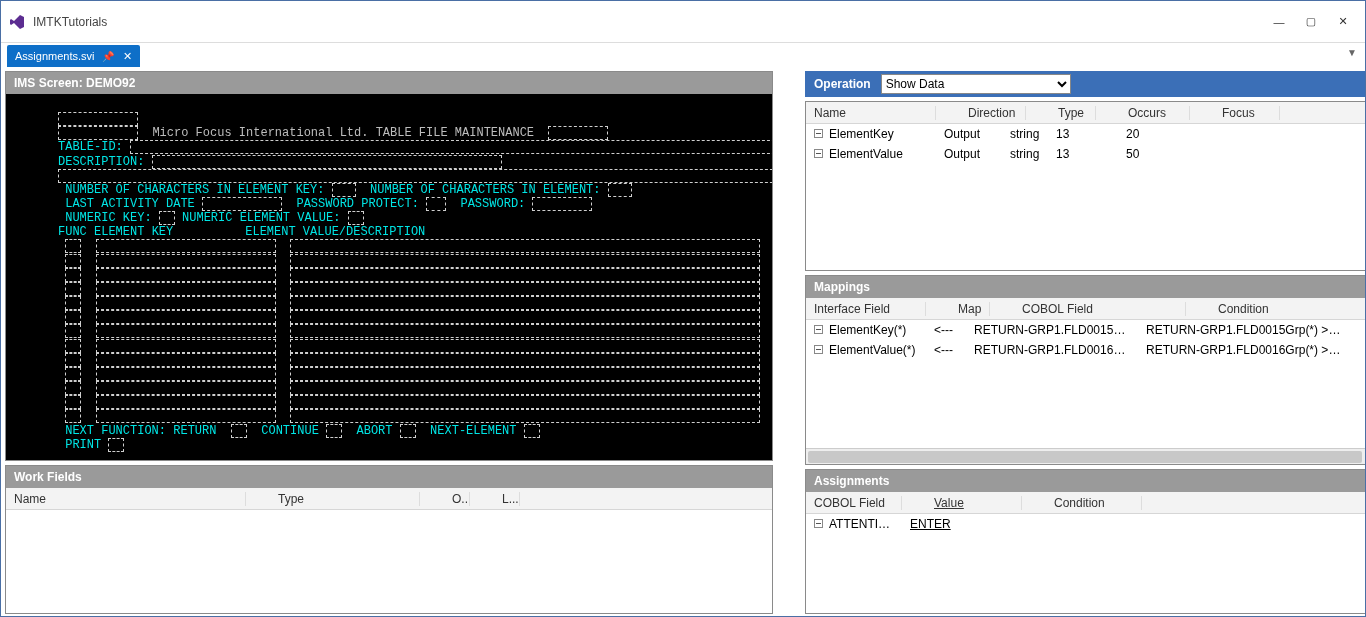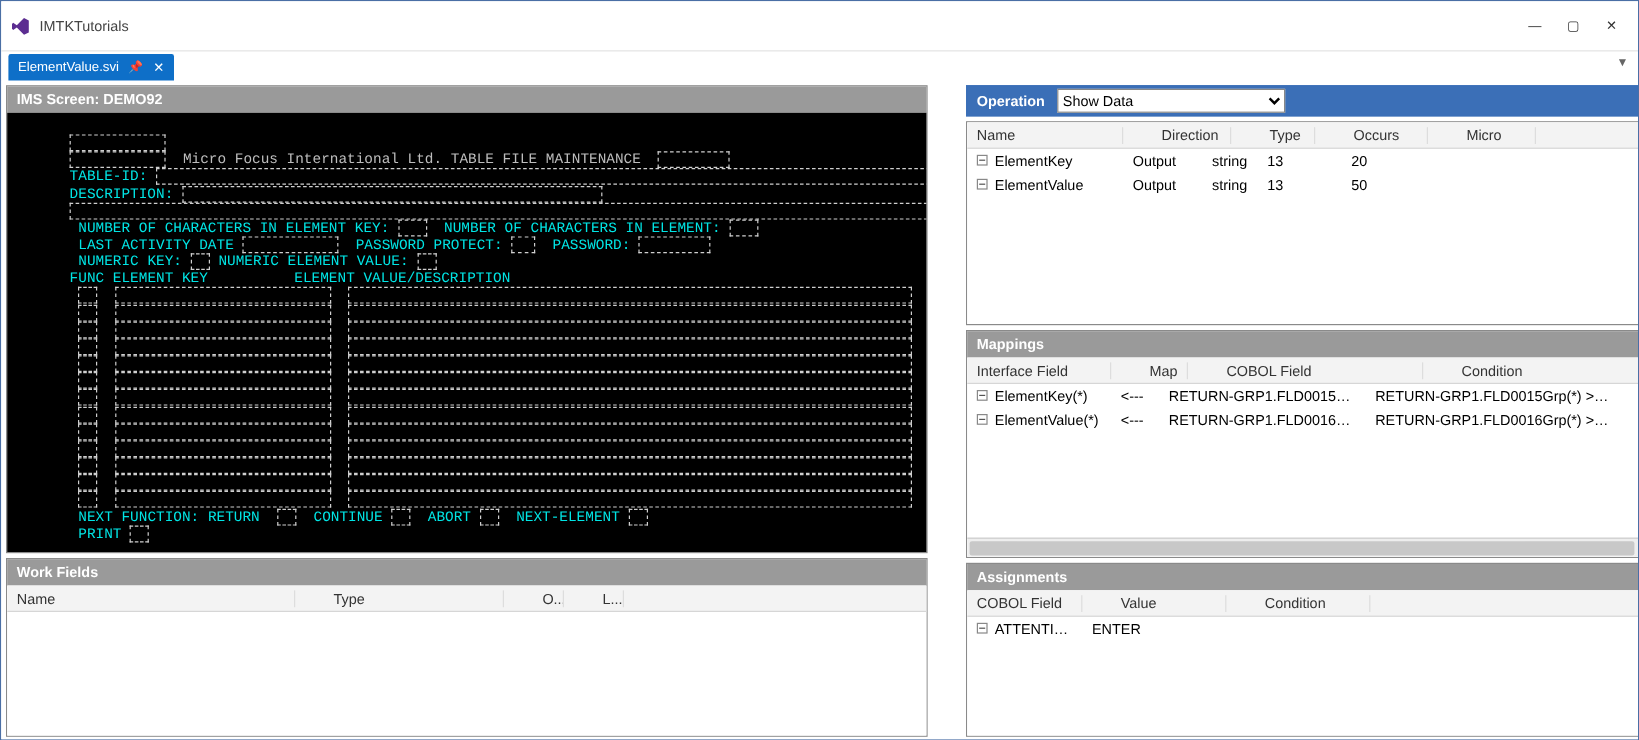--- a/index.html
+++ b/index.html
@@ -131,7 +131,7 @@
 
 <div class="doc-tabs">
   <div class="tab">
-    <span>ElementValue.svi</span>
+    <span>Assignments.svi</span>
     <span class="pin">📌</span>
     <span class="close">✕</span>
   </div>

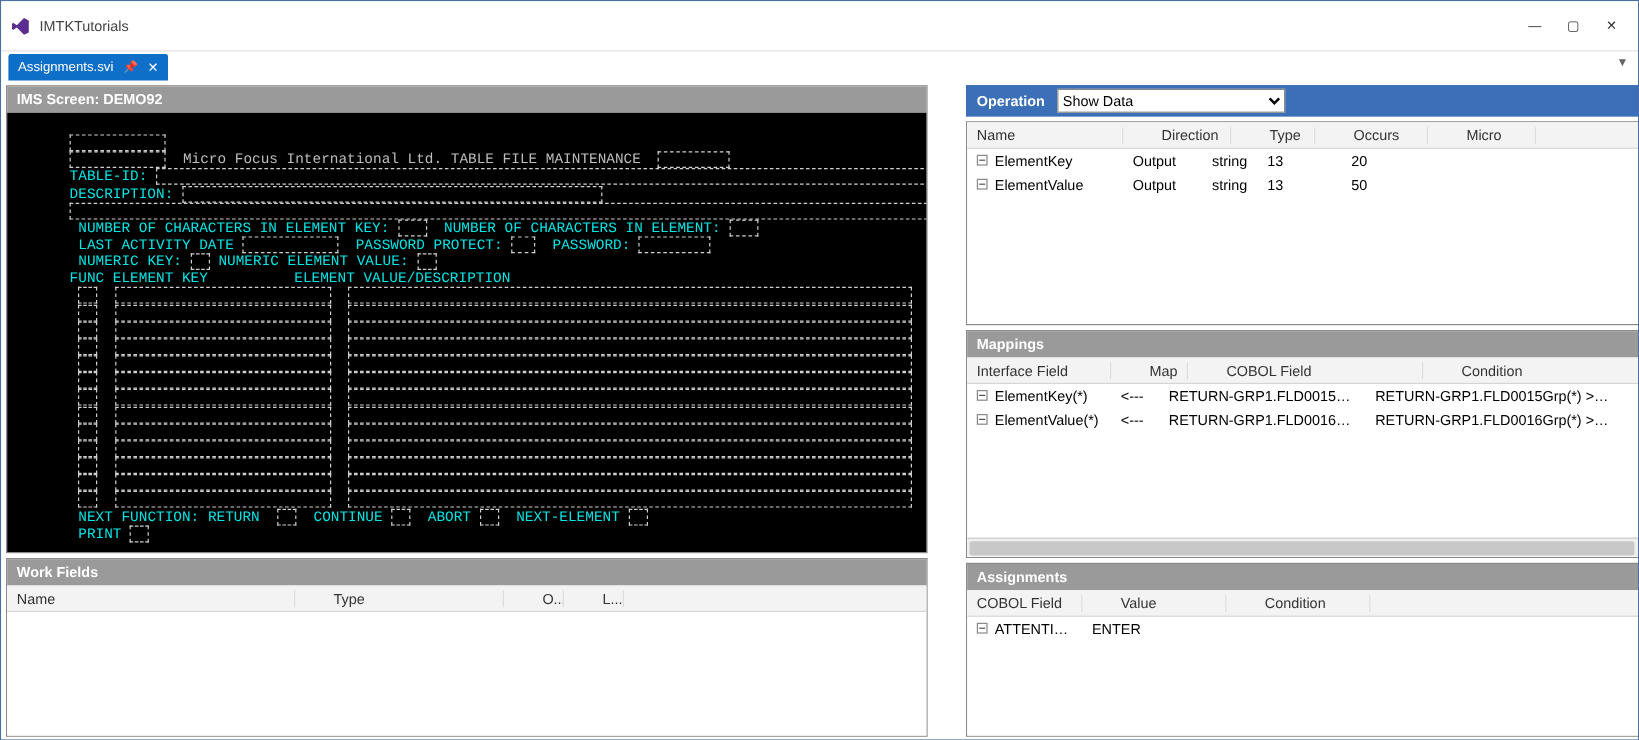--- a/index.html
+++ b/index.html
@@ -203,7 +203,7 @@
           <div class="th if-dir">Direction</div>
           <div class="th if-type">Type</div>
           <div class="th if-oc">Occurs</div>
-          <div class="th if-len">Micro</div>
+          <div class="th if-len">Focus</div>
         </div>
         <div class="table-rows">
           <div class="tr">

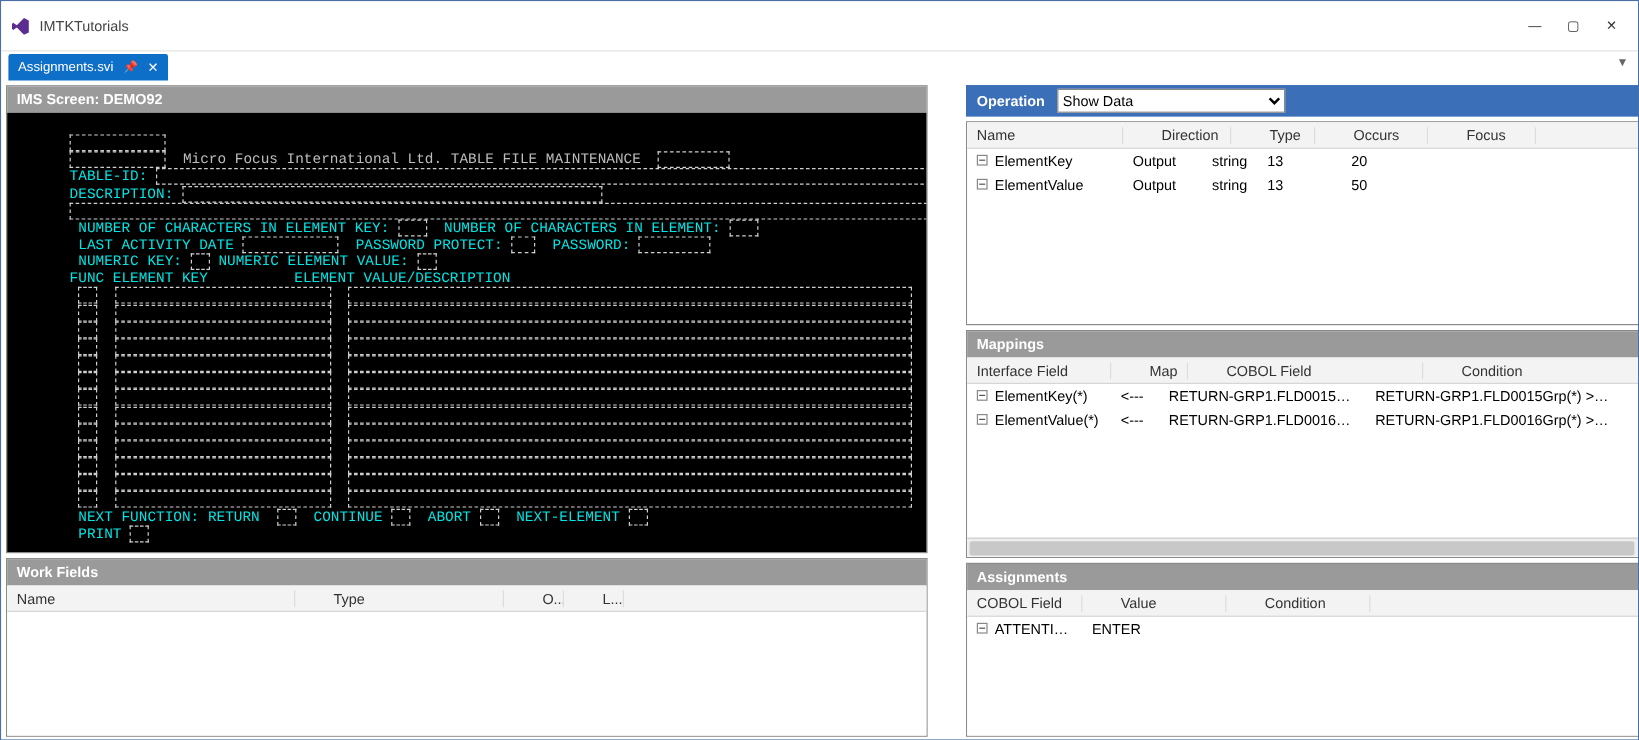--- a/index.html
+++ b/index.html
@@ -110,7 +110,7 @@
 .wf-name { width: 240px; } .wf-type { width: 150px; } .wf-oc { width: 26px; } .wf-le { width: 26px; }
 .if-name { width: 130px; } .if-dir { width: 66px; } .if-type { width: 46px; } .if-oc { width: 70px; } .if-len { width: 66px; }
 .mp-if { width: 120px; } .mp-map { width: 40px; } .mp-cf { width: 172px; } .mp-cond { width: 212px; }
-.as-cf { width: 96px; } .as-val { width: 96px; } .as-cond { width: 96px; }
+.as-cf { width: 96px; } .as-val { width: 96px; text-decoration: underline; } .as-cond { width: 96px; }
 </style>
 </head>
 <body>

